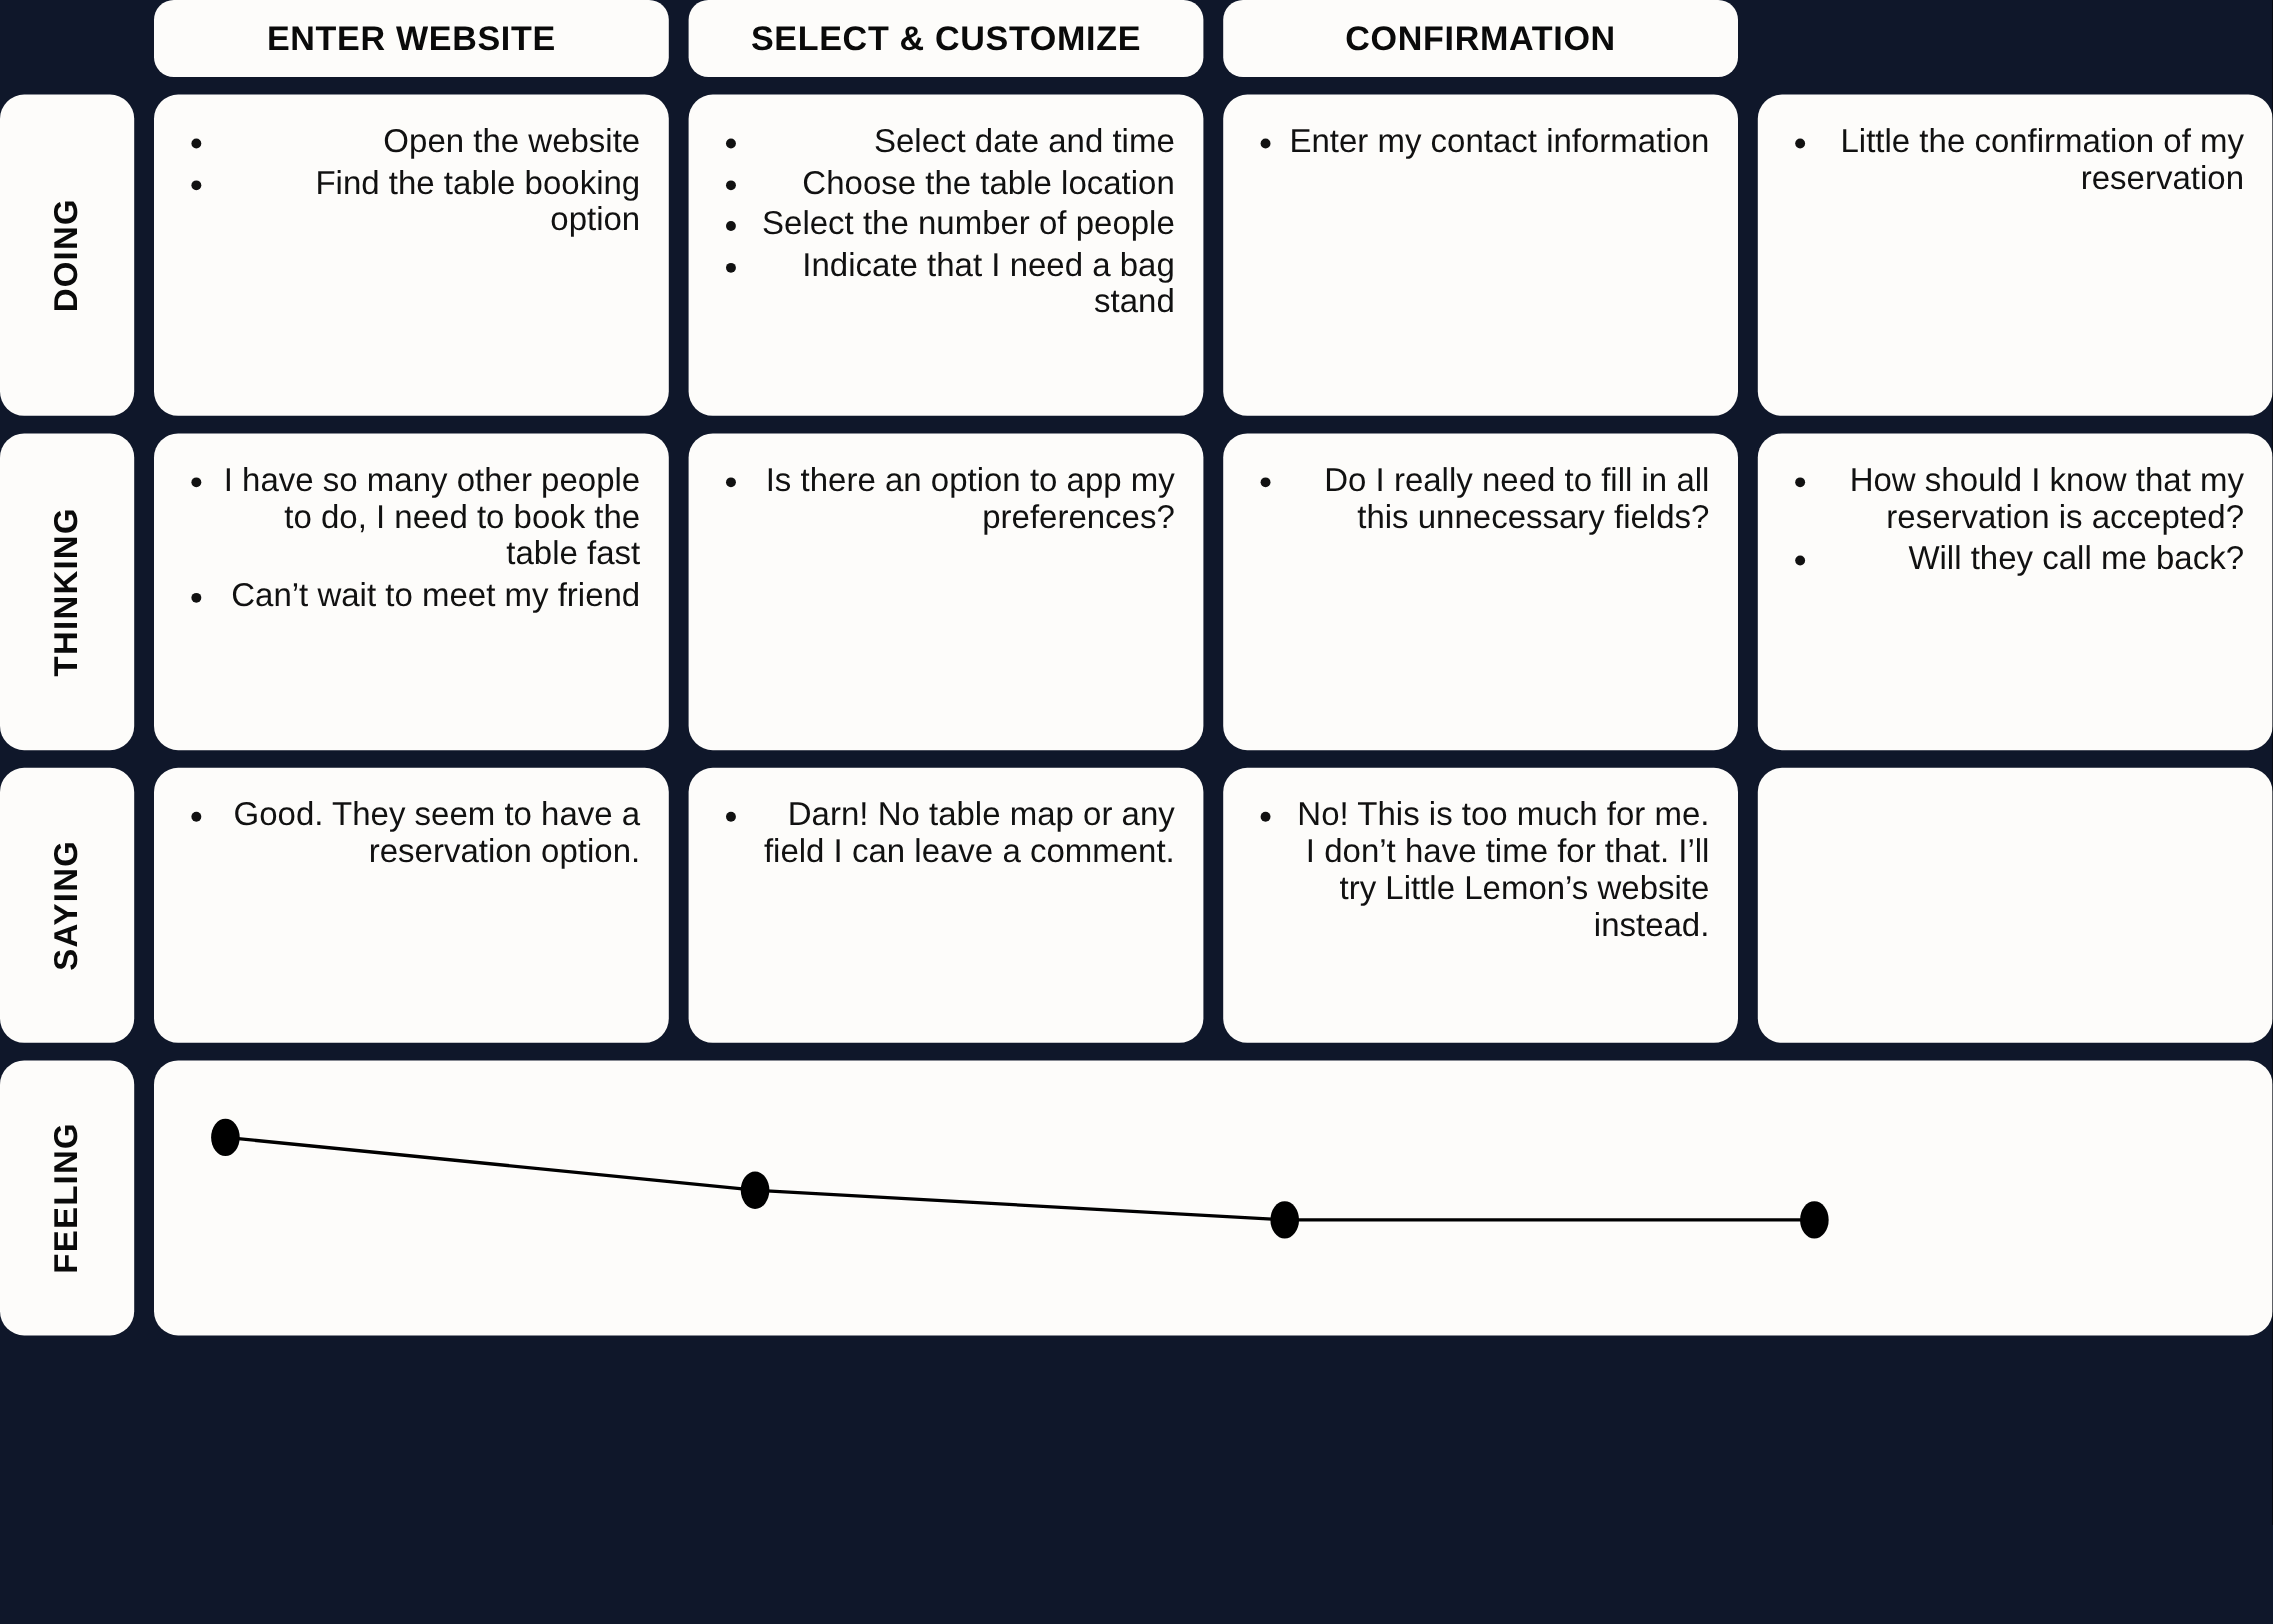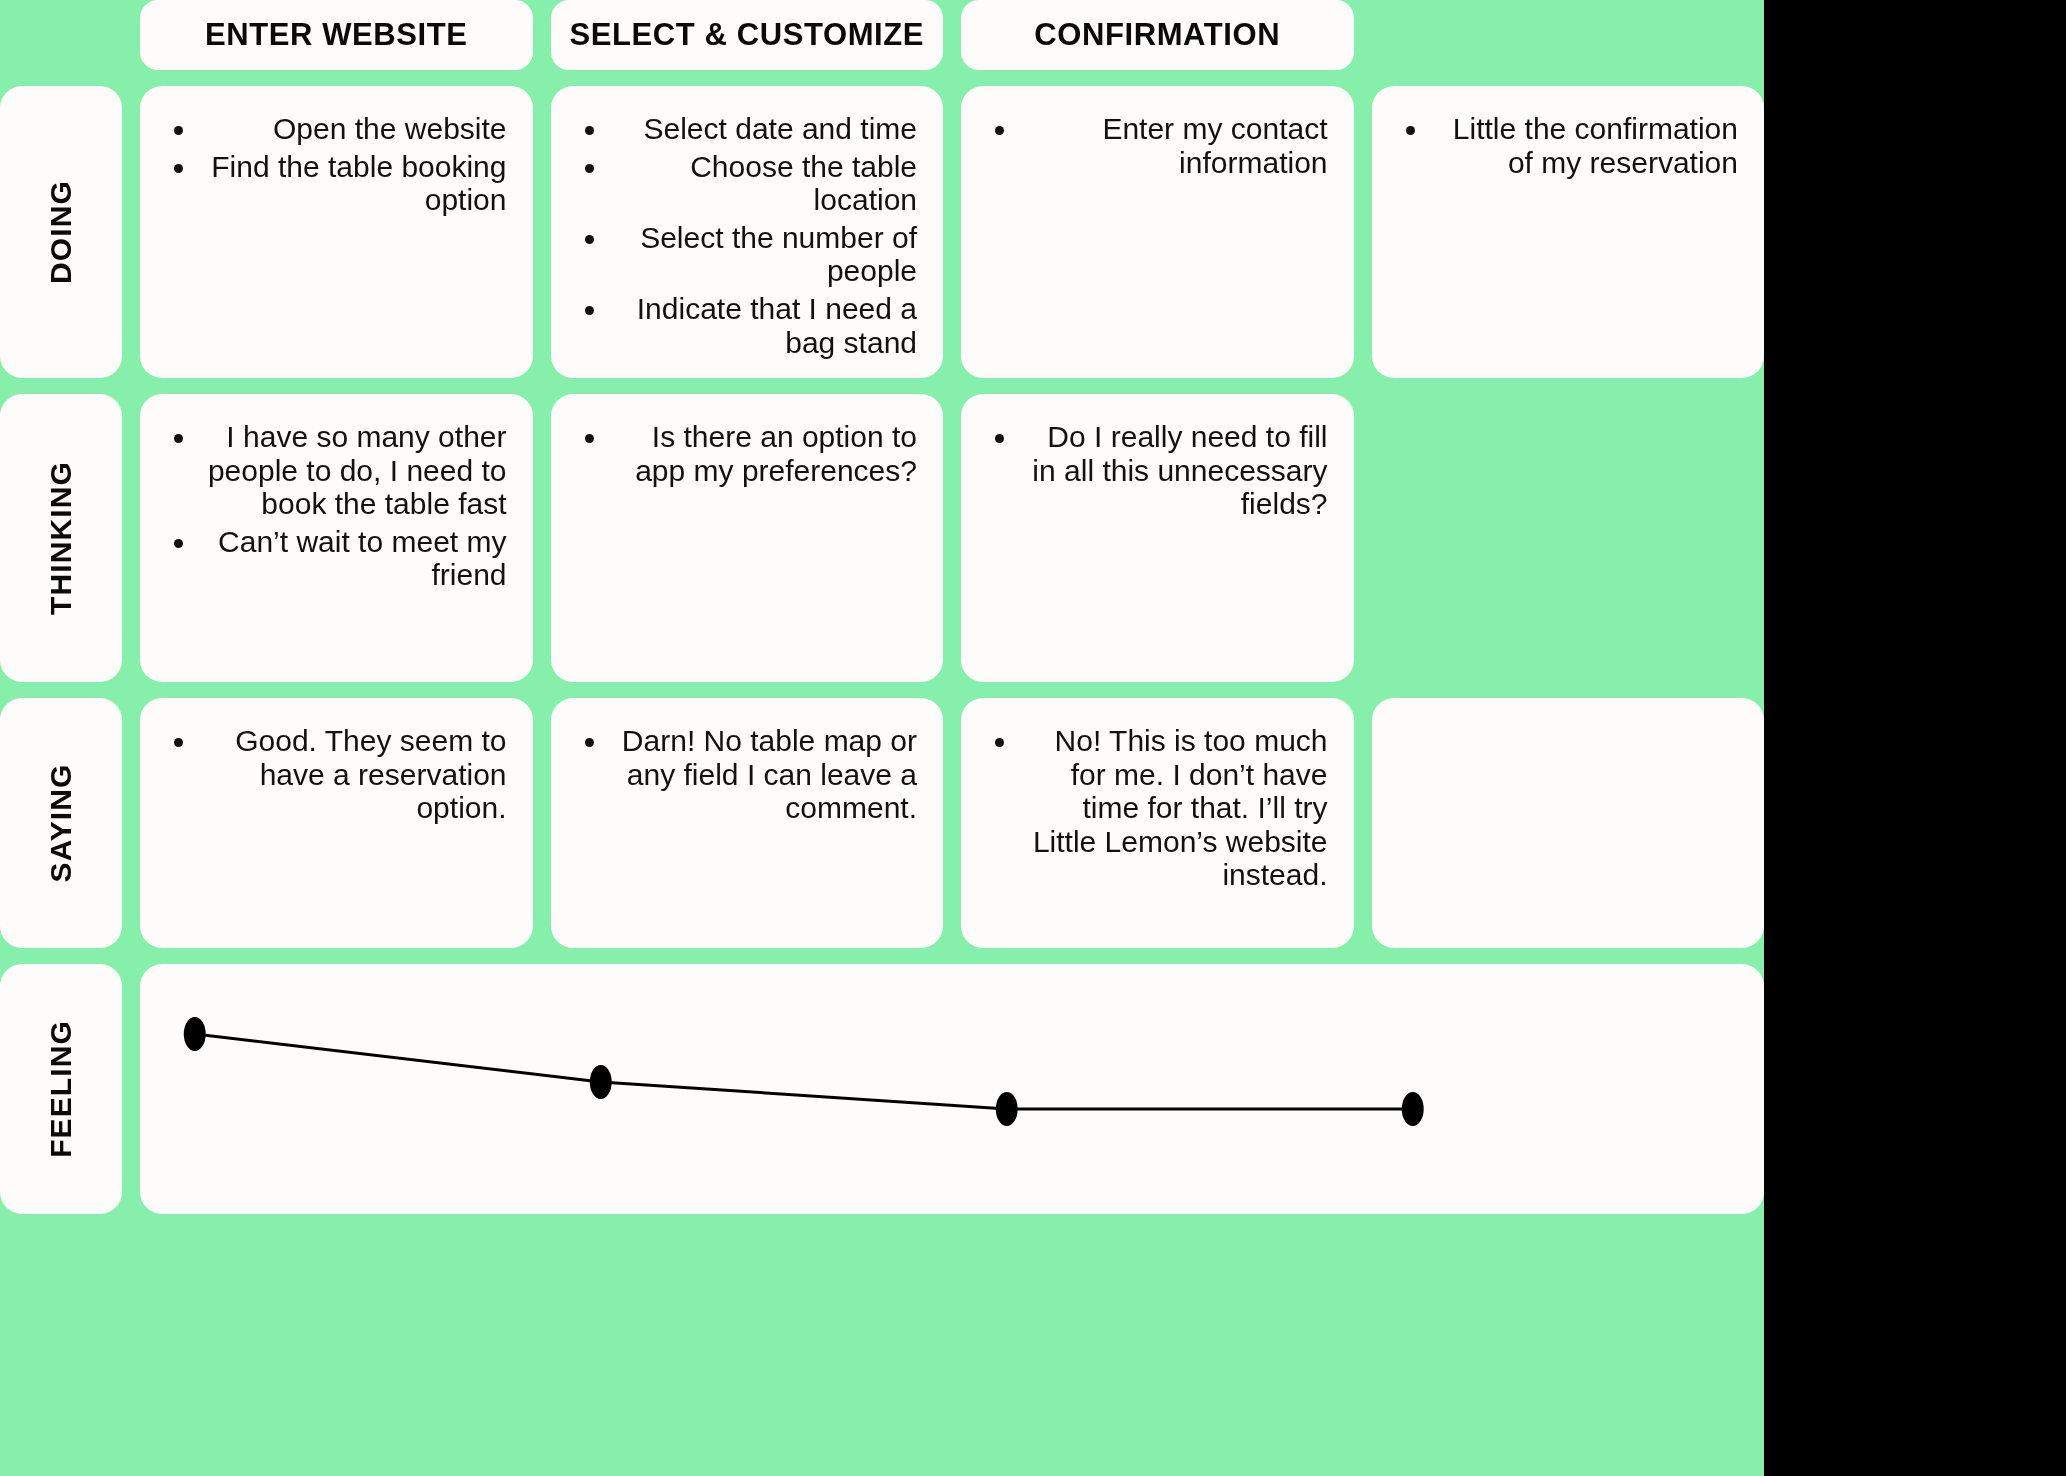--- a/index.html
+++ b/index.html
@@ -13,9 +13,9 @@
 
   .board {
     position: relative;
-    width: 1764px;
+    width: 2066px;
     height: 1476px;
-    background: #86efac;
+    background: #0f172a;
     display: grid;
     grid-template-columns: 122px 1fr 1fr 1fr 1fr;
     grid-template-rows: 70px 16px 292px 16px 288px 16px 250px 16px 250px;

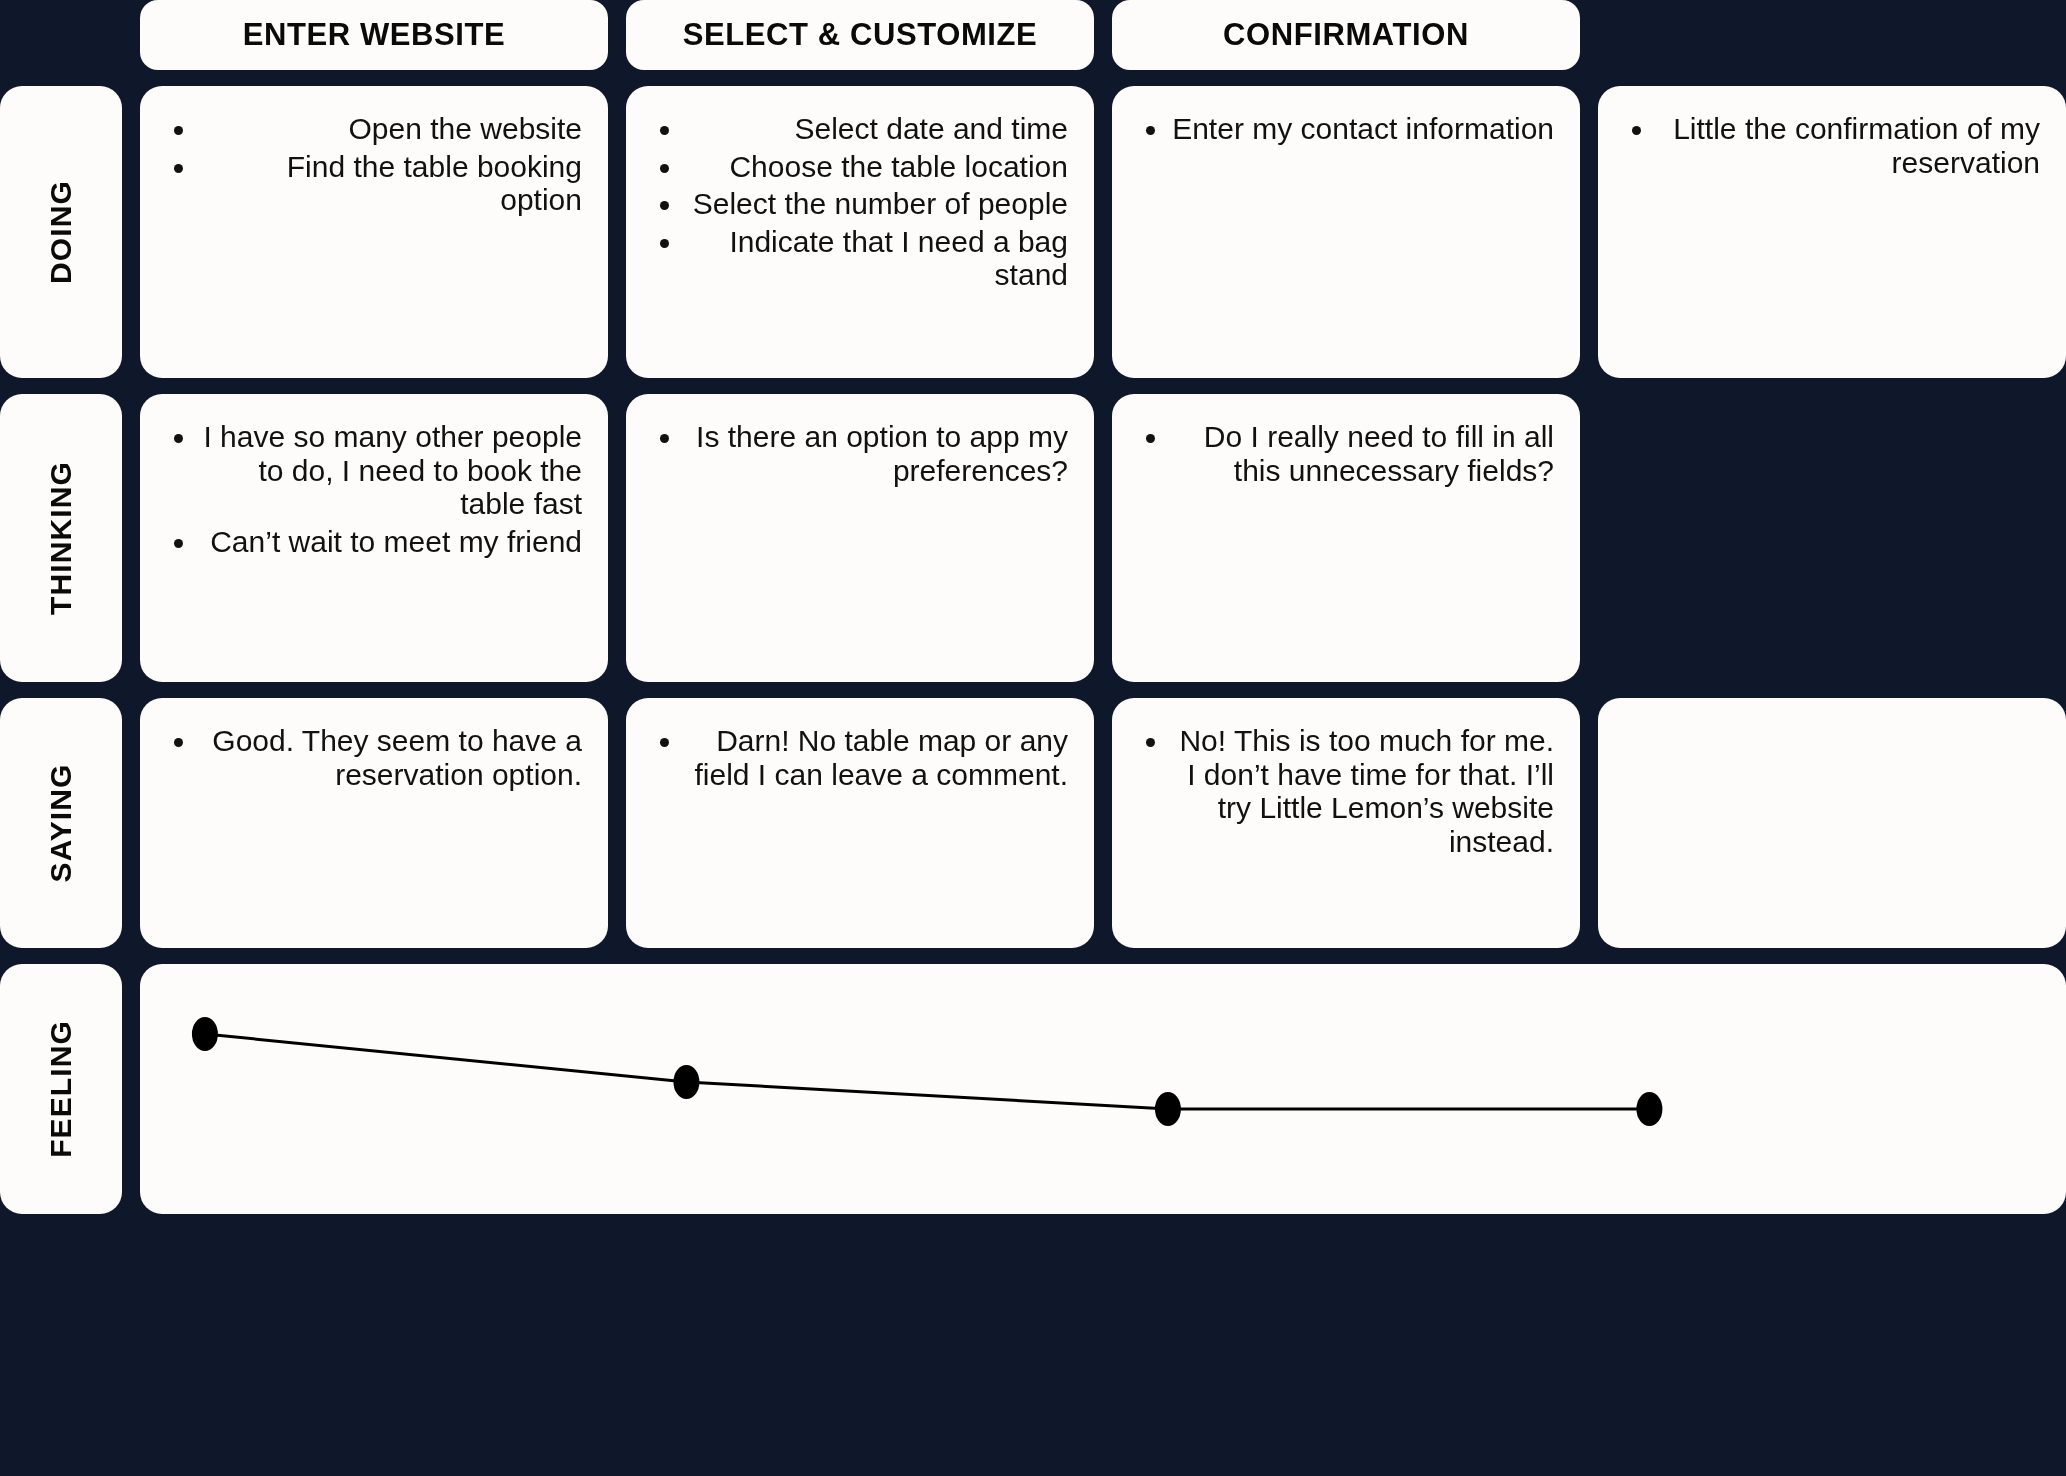--- a/index.html
+++ b/index.html
@@ -177,6 +177,12 @@
       <li>Do I really need to fill in all this unnecessary fields?</li>
     </ul>
   </div>
+  <div class="card cell">
+    <ul>
+      <li>How should I know that my reservation is accepted?</li>
+      <li>Will they call me back?</li>
+    </ul>
+  </div>
 
   <div class="spacer" style="grid-column:1/span 5"></div>
 

